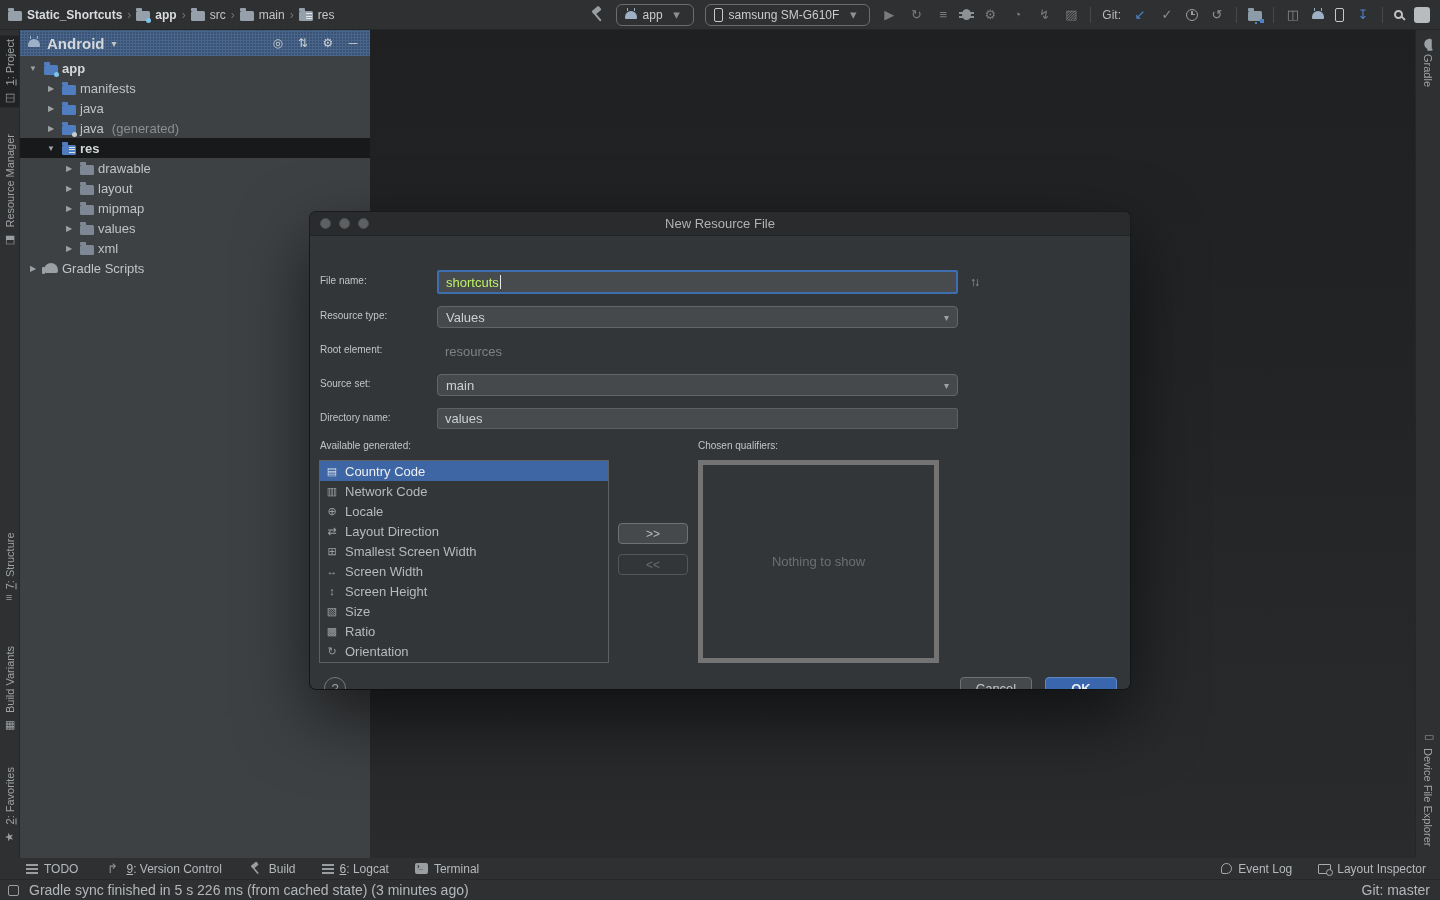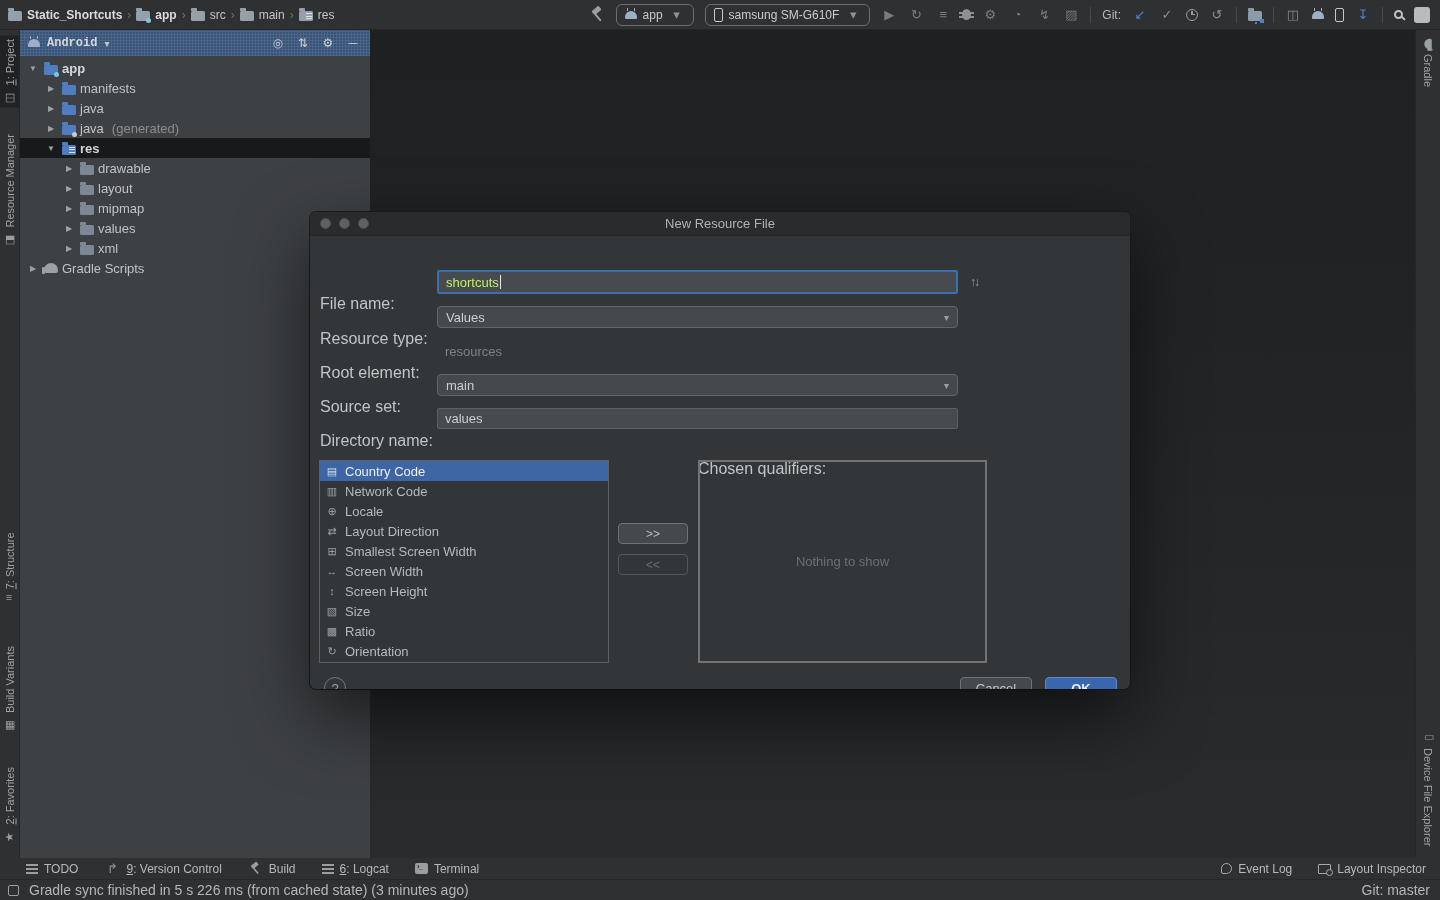--- a/index.html
+++ b/index.html
@@ -81,7 +81,7 @@
   .project { position:absolute; left:20px; top:30px; width:350px; height:828px;
     background:#3e4144; }
   .proj-header { height:26px; background:#3a5273 radial-gradient(circle, rgba(110,150,200,.28) 1px, transparent 1.2px); background-size:3px 3px; display:flex; align-items:center; padding:0 8px; gap:7px; }
-  .proj-title { font-size:12px; font-weight:700; color:#d5d8da;font-family:Liberation Mono, monospace; }
+  .proj-title { font-size:15px; font-weight:700; color:#d5d8da; }
   .proj-caret { color:#c2c5c7; font-size:10px; }
   .ph-spacer { flex:1; }
   .ph-ico { color:#ced1d3; font-size:12px; width:18px; text-align:center; }

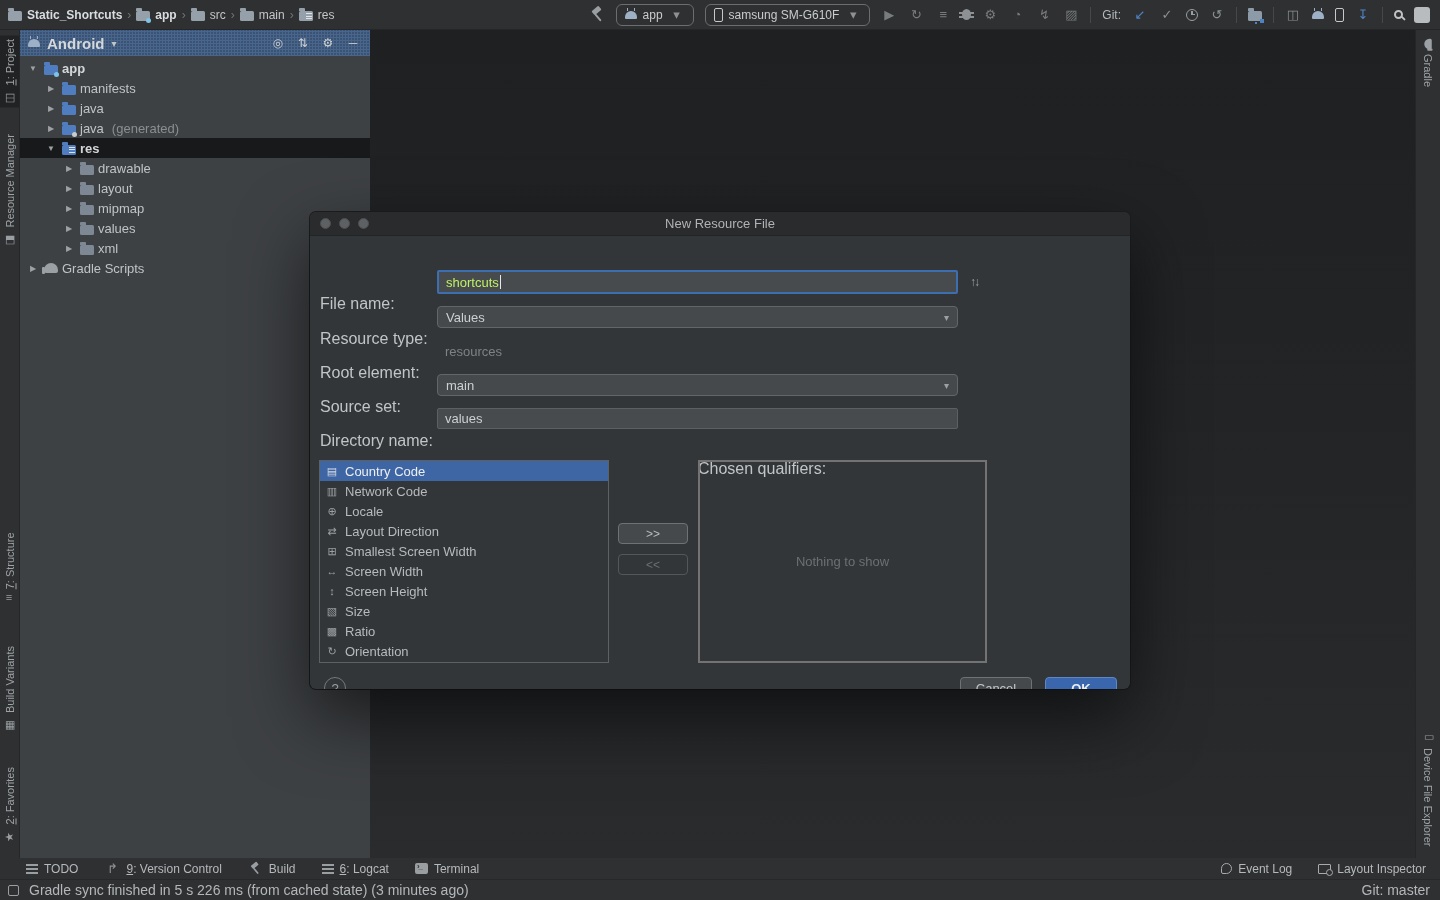--- a/index.html
+++ b/index.html
@@ -119,7 +119,7 @@
   .lights { position:absolute; left:10px; top:6px; display:flex; gap:8px; }
   .light { width:11px; height:11px; border-radius:50%; background:#5d6163; border:1px solid #4c4f51; }
   .dlg-body { position:relative; height:453px; }
-  .dlg-label { position:absolute; left:10px; font-size:16px; color:#c2c5c7;margin-top:20px; }
+  .dlg-label { position:absolute; left:10px; font-size:10px; color:#c2c5c7; }
   .dlg-static { position:absolute; font-size:13px; color:#7e8284; }
   .txt { position:absolute; left:127px; width:521px; background:#474b4d;
     display:flex; align-items:center; padding:0 7px; font-size:13px; color:#bef264; }

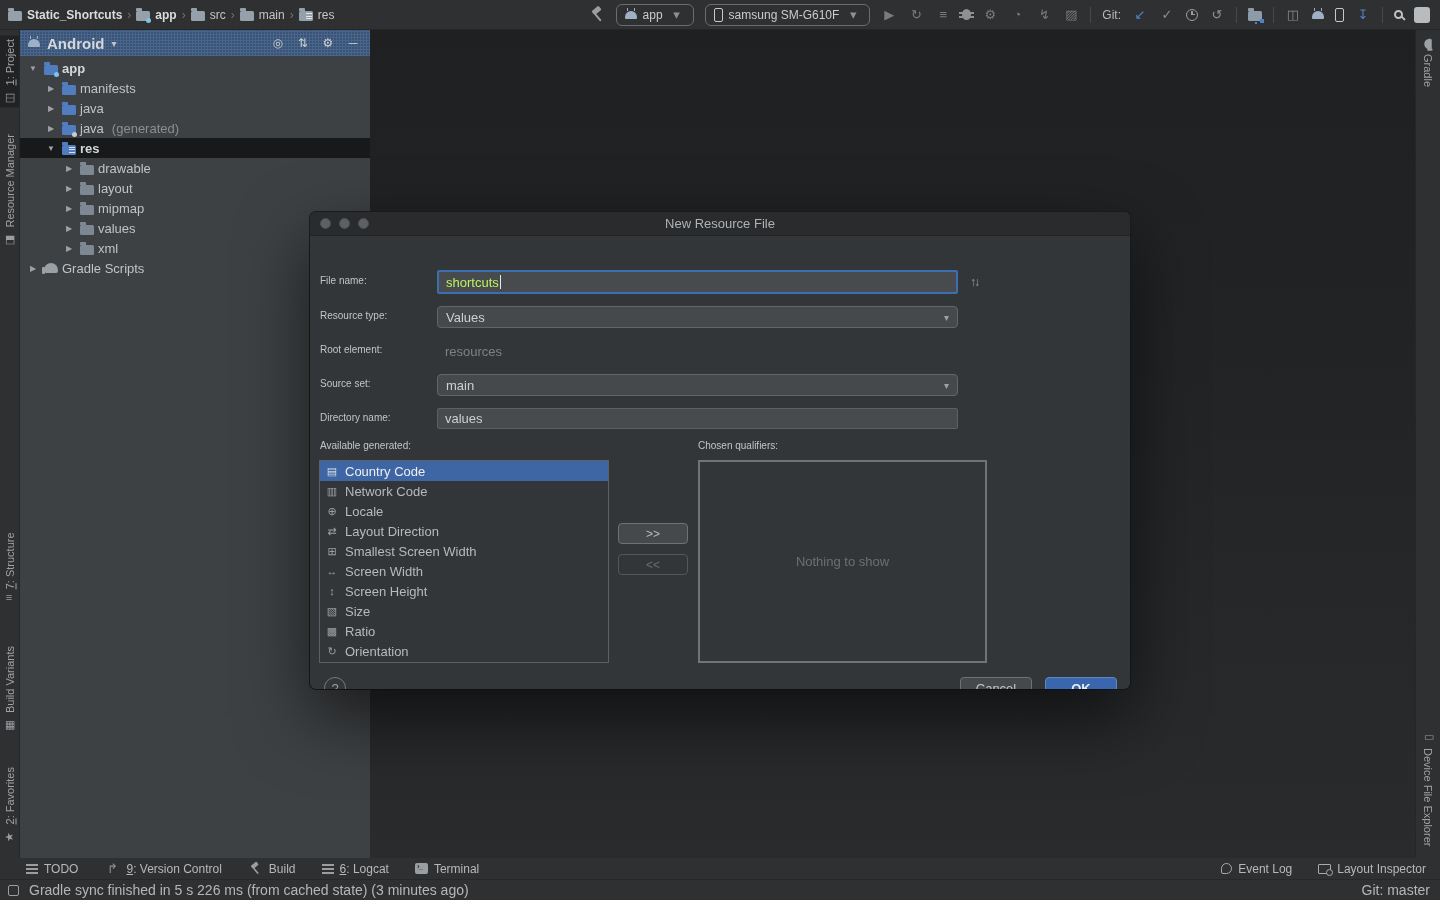--- a/index.html
+++ b/index.html
@@ -142,8 +142,8 @@
     display:flex; align-items:center; justify-content:center; font-size:12px; }
   .movebtn.right { top:287px; background:#46494b; border:1px solid #6e7274; color:#b9bcbe; }
   .movebtn.left { top:318px; background:transparent; border:1px solid #53575a; color:#6b6f72; }
-  .chosen { position:absolute; left:388px; top:224px; width:289px; height:203px;
-    border:2px solid #737373; display:flex; align-items:center; justify-content:center; }
+  .chosen { position:absolute; left:388px; top:224px; width:241px; height:203px;
+    border:5px solid #737373; display:flex; align-items:center; justify-content:center; }
   .chosen .empty { font-size:13px; color:#6c7072; }
   .helpbtn { position:absolute; left:14px; top:441px; width:22px; height:22px;
     border-radius:50%; border:1px solid #76797b; color:#9b9ea0; display:flex;

